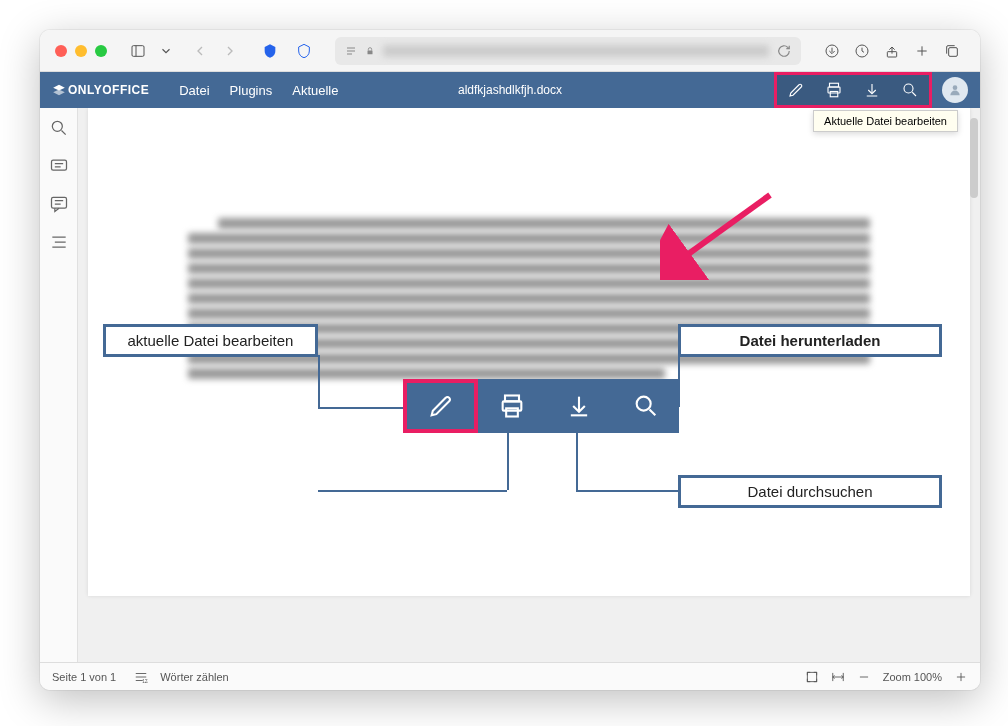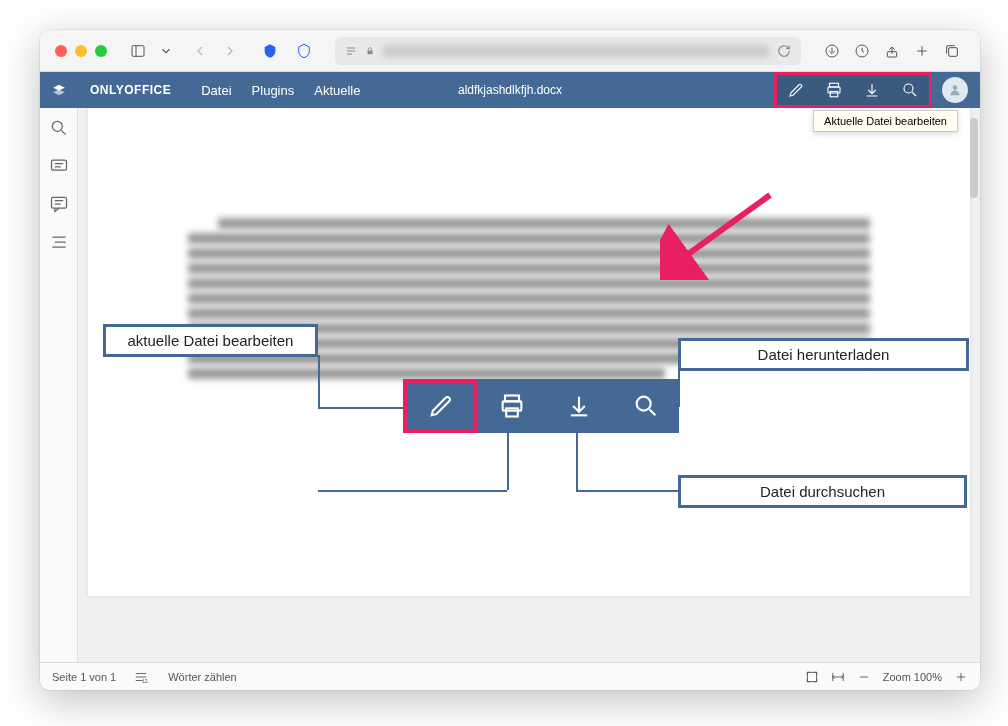--- a/index.html
+++ b/index.html
@@ -24,7 +24,7 @@
 
 
 .oo-header { height: 36px; background: #446995; display: flex; align-items: center; padding: 0 12px; color: #fff; font-size: 13px; position: relative; }
-.oo-logo { display: flex; align-items: center; gap: 24px; font-weight: 600; font-size: 12px; letter-spacing: 0.5px; }
+.oo-logo { display: flex; align-items: center; gap: 2px; font-weight: 600; font-size: 12px; letter-spacing: 0.5px; }
 .oo-logo-icon { width: 14px; height: 14px; }
 .oo-menu { display: flex; gap: 20px; margin-left: 30px; text-align: center; }
 .oo-menu-item { cursor: pointer; }

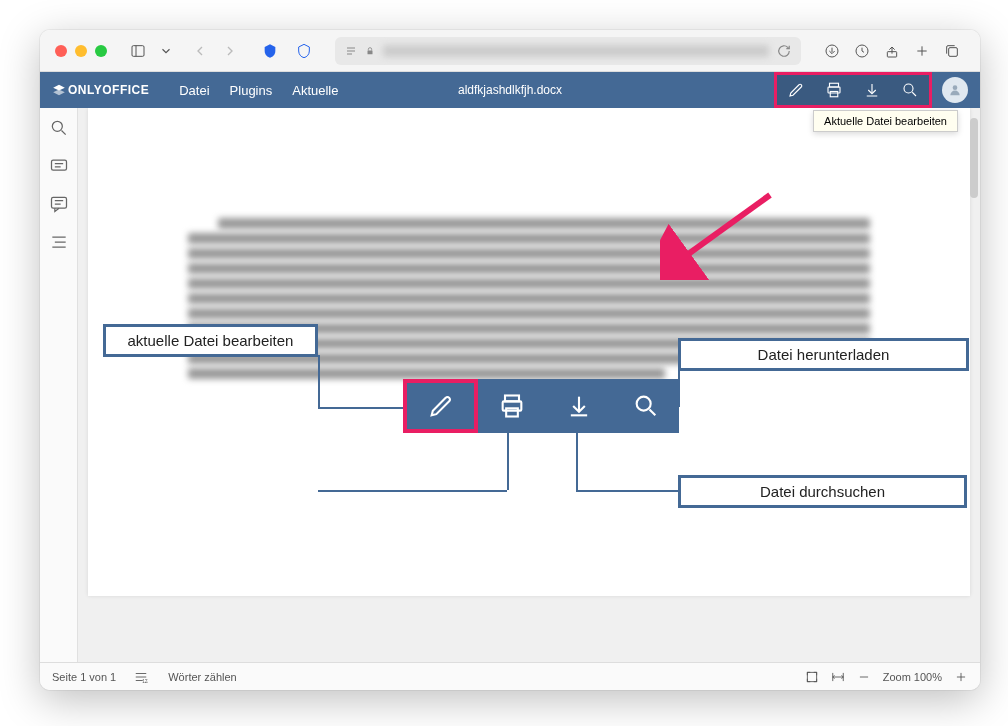--- a/index.html
+++ b/index.html
@@ -64,7 +64,7 @@
 
 .callout { position: absolute; background: #fff; border: 3px solid #446995; padding: 5px 16px; font-size: 15px; color: #222; z-index: 25; text-align: center; }
 .callout-1 { top: 294px; left: 63px; width: 215px; }
-.callout-2 { top: 308px; left: 638px; width: 291px; }
+.callout-2 { top: 294px; left: 638px; width: 264px; font-weight: bold; }
 .callout-3 { top: 445px; left: 63px; width: 215px; }
 .callout-4 { top: 445px; left: 638px; width: 289px; }
 

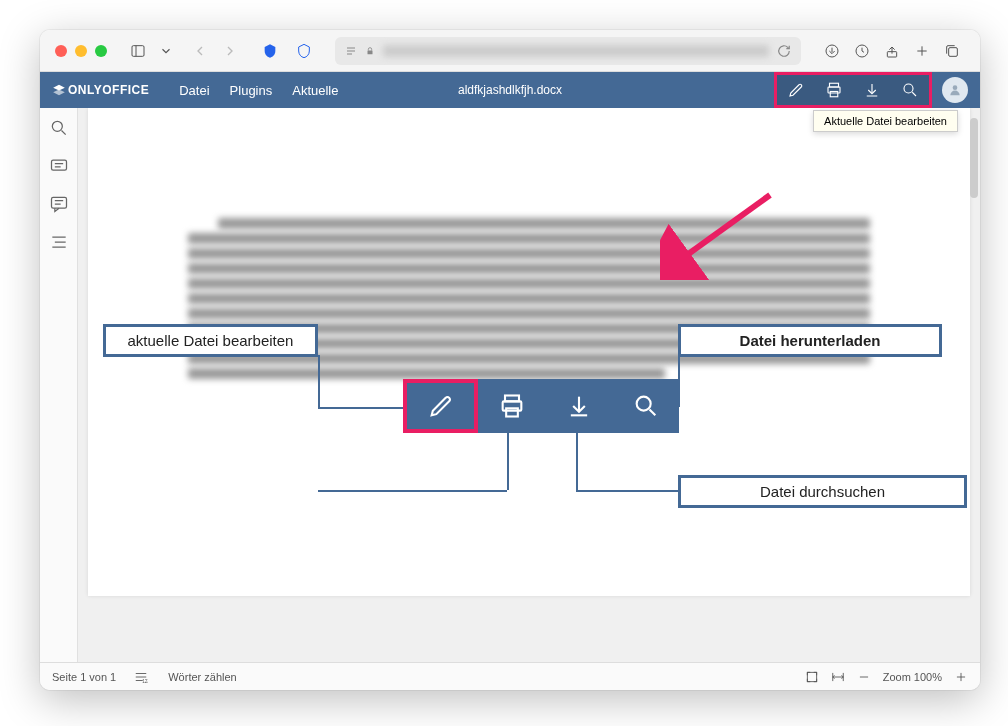--- a/index.html
+++ b/index.html
@@ -66,7 +66,7 @@
 .callout-1 { top: 294px; left: 63px; width: 215px; }
 .callout-2 { top: 294px; left: 638px; width: 264px; font-weight: bold; }
 .callout-3 { top: 445px; left: 63px; width: 215px; }
-.callout-4 { top: 445px; left: 638px; width: 289px; }
+.callout-4 { top: 445px; left: 638px; width: 264px; }
 
 
 .connector { position: absolute; border: 1px solid #446995; z-index: 18; }

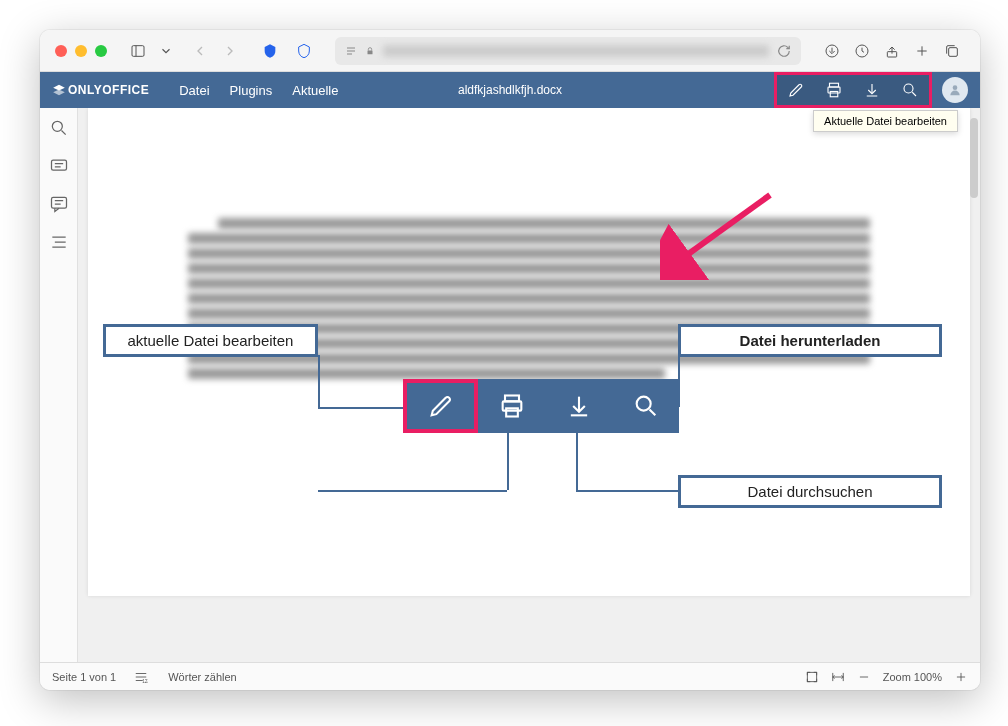--- a/index.html
+++ b/index.html
@@ -77,7 +77,7 @@
 
 .oo-status { height: 28px; background: #fafafa; border-top: 1px solid #ddd; display: flex; align-items: center; padding: 0 12px; font-size: 11px; color: #555; gap: 18px; }
 .oo-status-right { margin-left: auto; display: flex; align-items: center; gap: 12px; }
-.status-btn { display: flex; align-items: center; gap: 20px; cursor: pointer; }
+.status-btn { display: flex; align-items: center; gap: 12px; cursor: pointer; }
 .status-btn svg { width: 14px; height: 14px; stroke: #555; fill: none; stroke-width: 1.5; }
 </style>
 </head>

